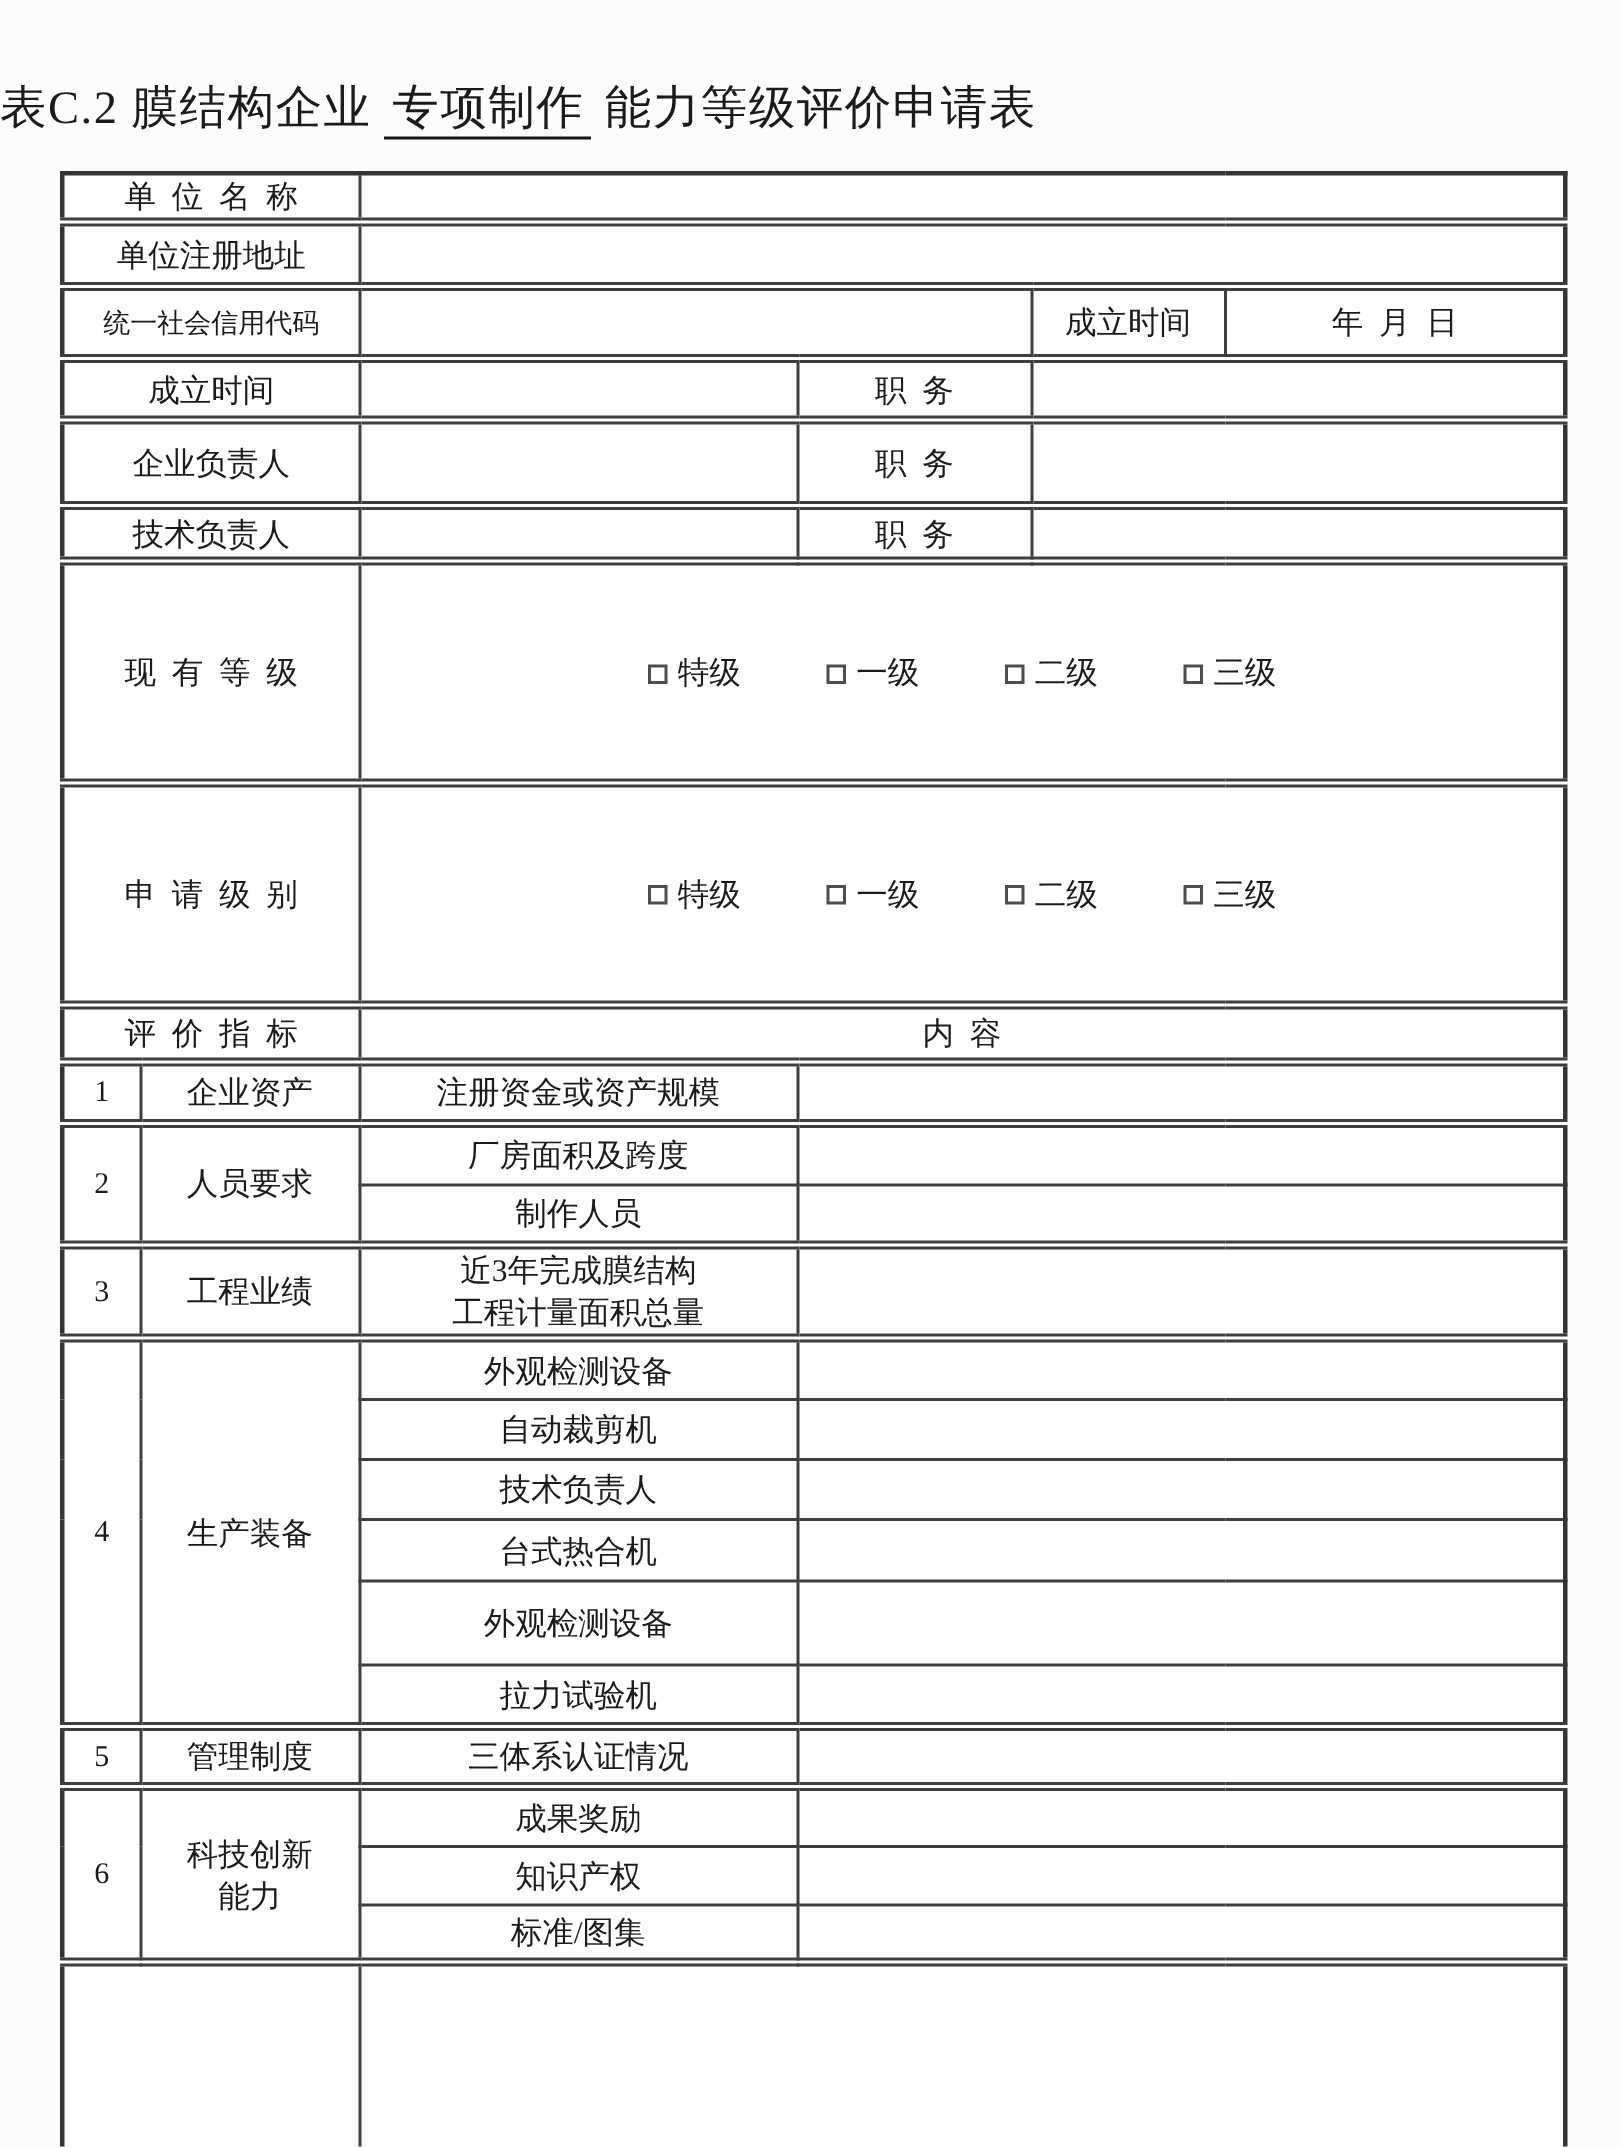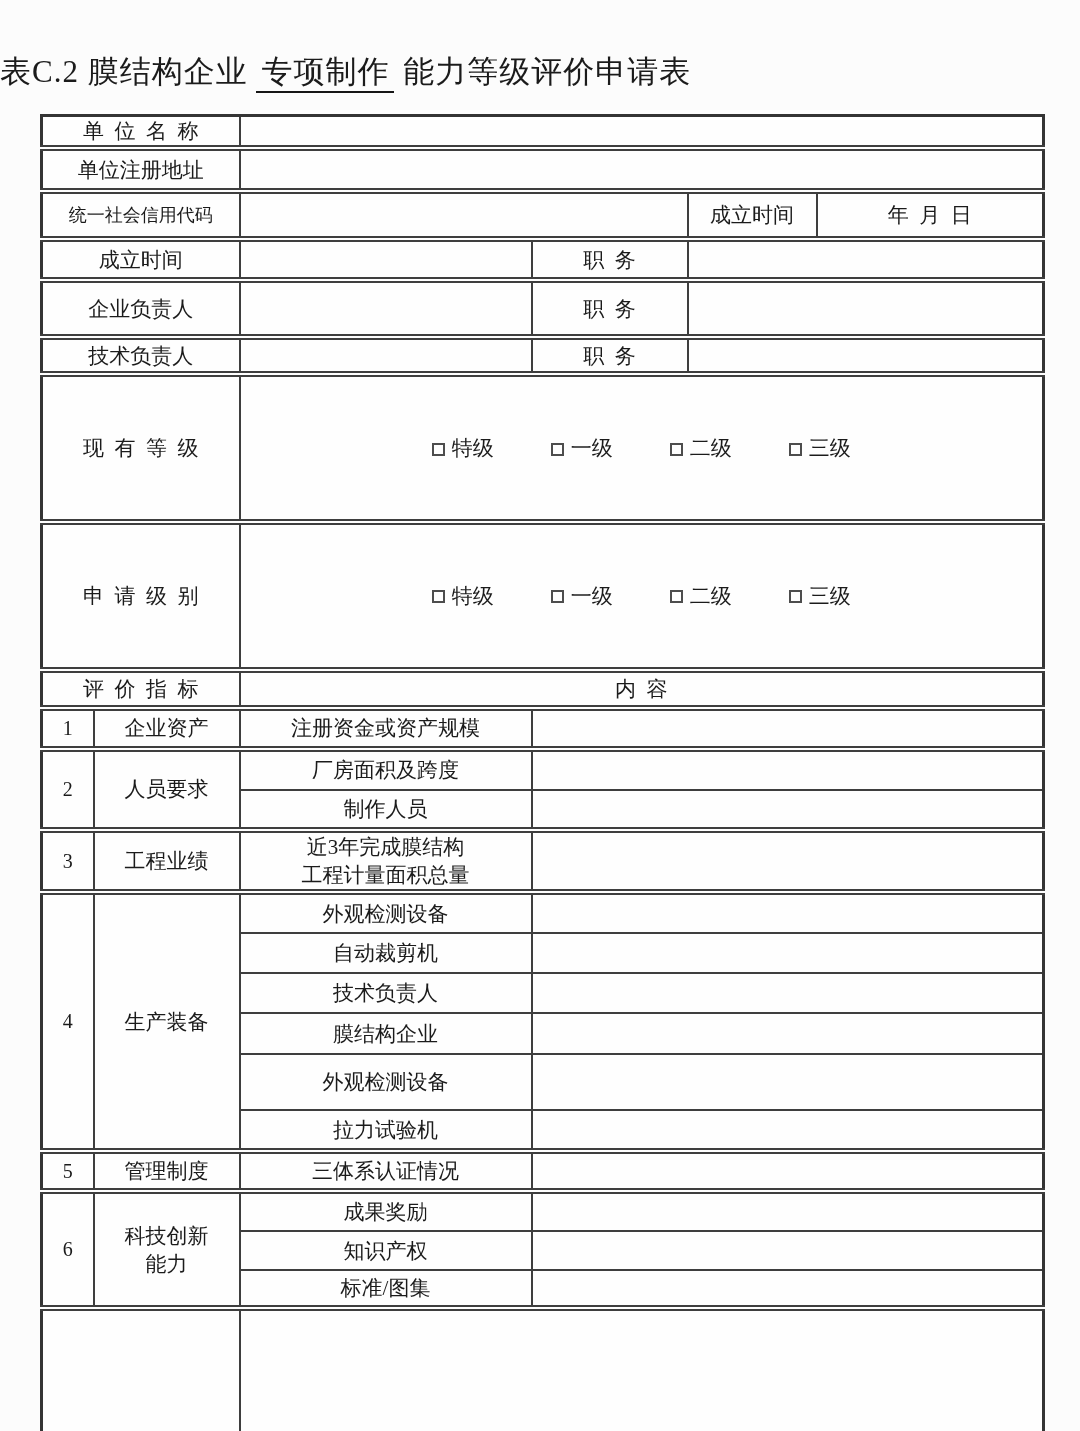--- a/index.html
+++ b/index.html
@@ -161,7 +161,7 @@
     <td colspan="3"></td>
   </tr>
   <tr style="height:41px">
-    <td>膜结构企业</td>
+    <td>台式热合机</td>
     <td colspan="3"></td>
   </tr>
   <tr style="height:56px">

